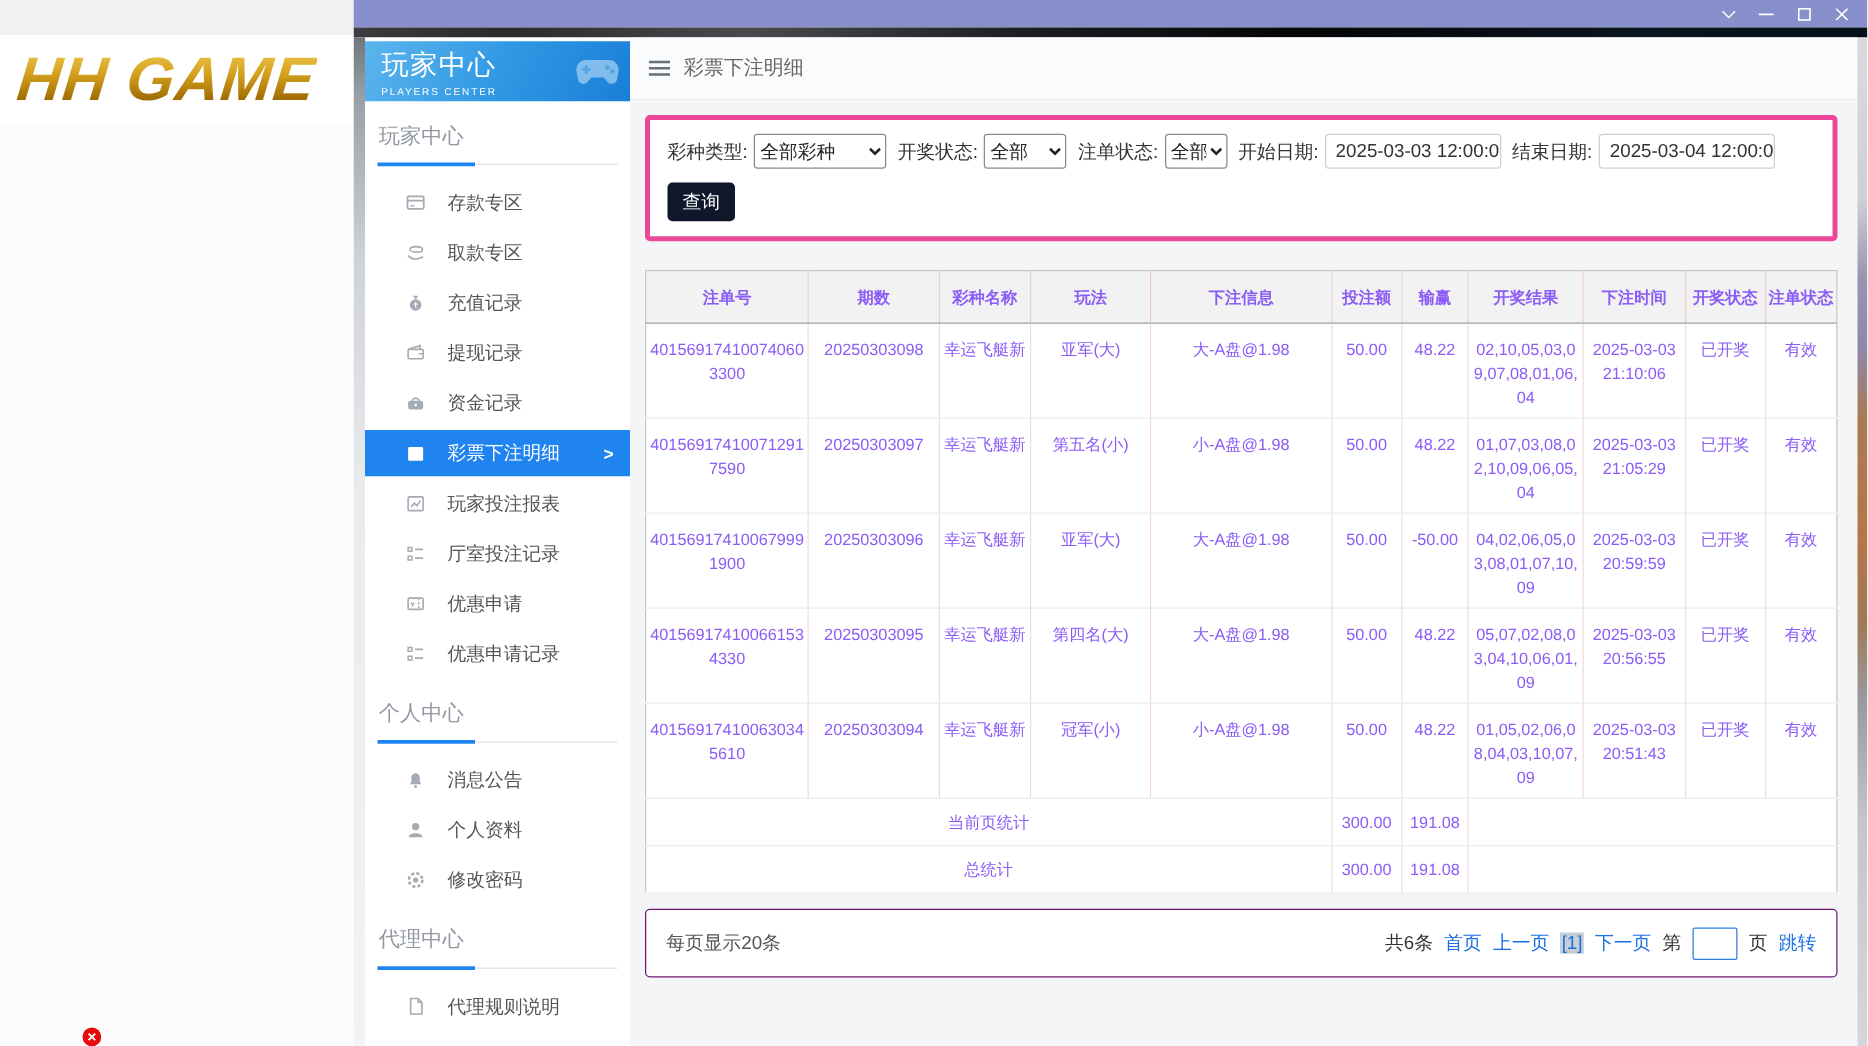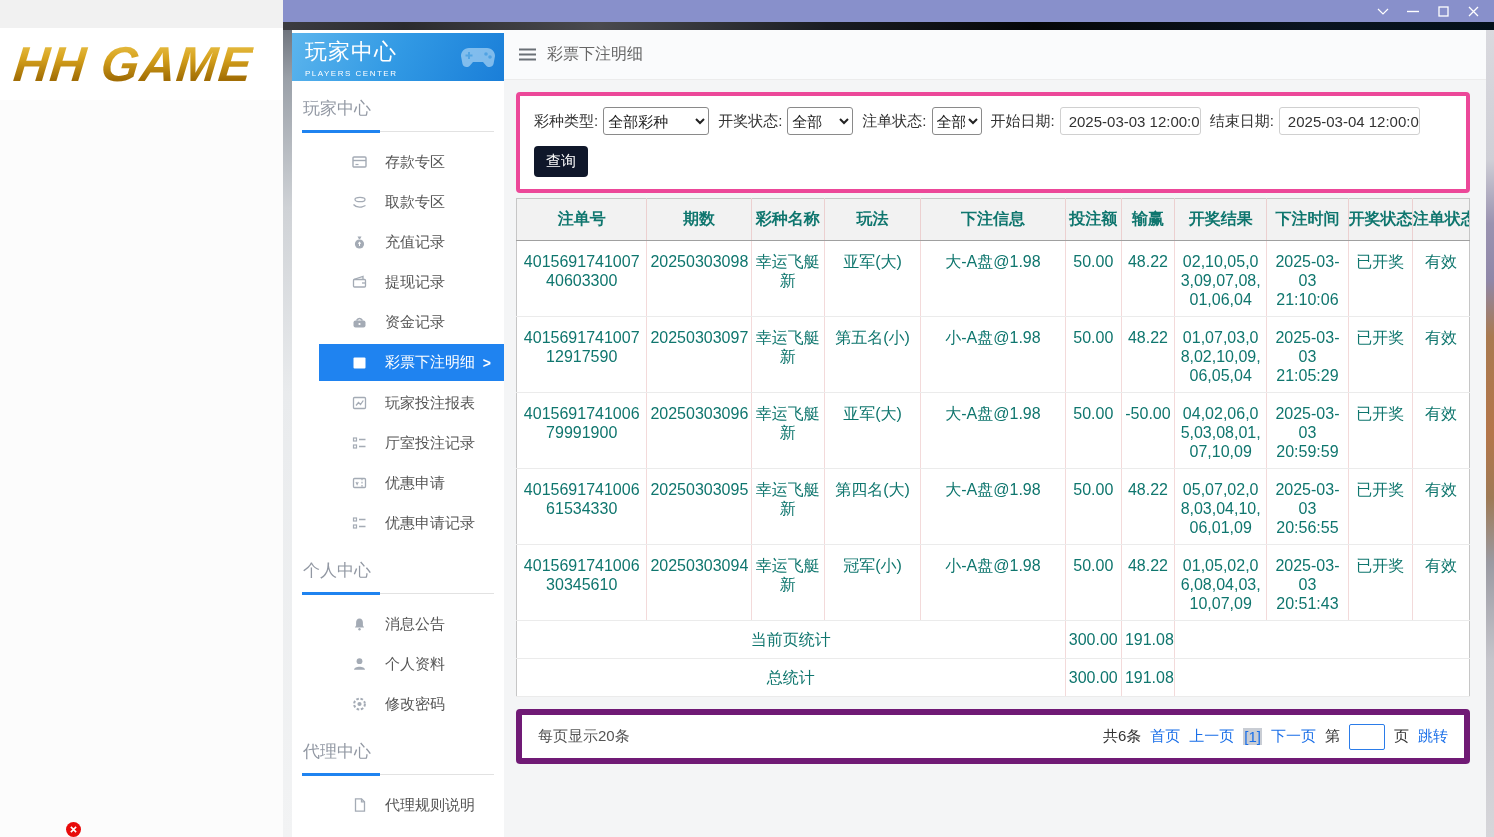--- a/index.html
+++ b/index.html
@@ -36,7 +36,7 @@
   .sb-gamepad { opacity:.55; display:inline-flex; }
   .sb-sec-head { position:relative; margin:16px 10px 0 10px; padding:0 0 11px 1px; font-size:17px; color:#9298a3; border-bottom:1px solid #e2e2e2; }
   .sb-sec-head::after { content:''; position:absolute; left:0; bottom:-2px; width:78px; height:3px; background:#1f83f0; }
-  .sb-list { list-style:none; margin-top:10px;margin-left:27px; }
+  .sb-list { list-style:none; margin-top:10px; }
   .menu-item { height:40px; display:flex; align-items:center; padding-left:31px; font-size:15px; color:#555; cursor:pointer; }
   .mi-icon { width:18px; height:17px; color:#a4abb5; display:inline-flex; align-items:center; justify-content:center; flex:0 0 auto; }
   .mi-icon svg { width:17px; height:16px; }

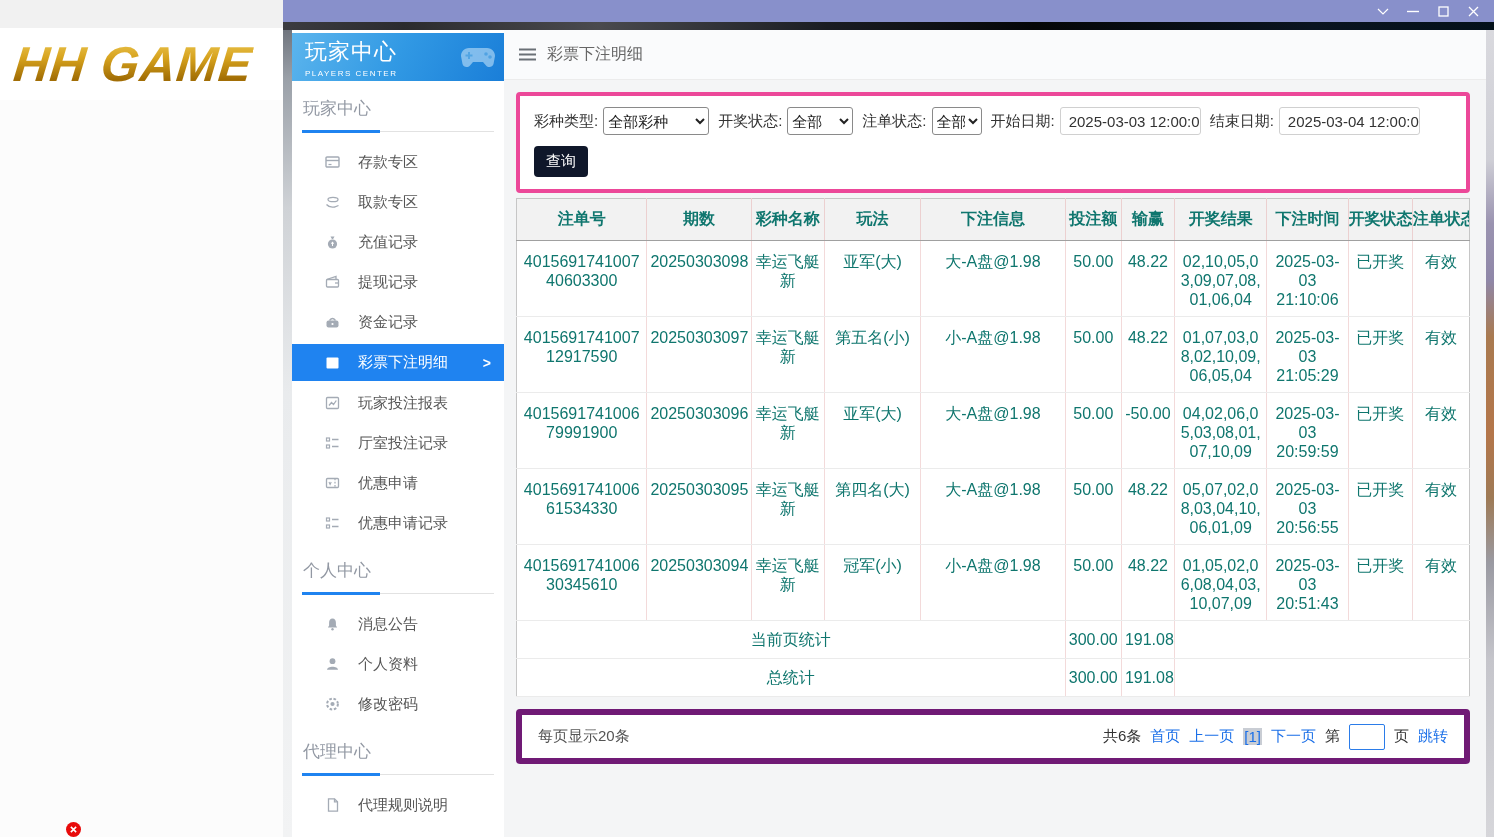--- a/index.html
+++ b/index.html
@@ -61,7 +61,7 @@
   .dateinput { height:28px; width:141px; border:1px solid #d0d0d0; border-radius:3px; font-size:15px; color:#333; padding:0 0 0 8px; margin-left:5px; background:#fff; }
   .btn-search { margin-top:11px; width:54px; height:31px; background:#0f172a; border:none; border-radius:4px; color:#fff; font-size:15px; cursor:pointer; }
 
-  table.grid { margin-top:5px; border-collapse:collapse; table-layout:fixed; width:954px; background:#fff; font-size:16px; color:#0f766e; border:1px solid #c6c6c6; }
+  table.grid { margin-top:23px; border-collapse:collapse; table-layout:fixed; width:954px; background:#fff; font-size:13px; color:#8b5cf6; border:1px solid #c6c6c6; }
   .grid th { background:#f2f2f2; font-weight:bold; height:42px; text-align:center; border-right:1px solid #ecd0d0; border-bottom:1px solid #a0a0a0; padding:0; white-space:nowrap; overflow:hidden; }
   .grid td { border-right:1px solid #f3dada; border-bottom:1px solid #ebebeb; text-align:center; vertical-align:top; padding:11px 3px 0; line-height:19px; }
   .grid th:last-child, .grid td:last-child { border-right:none; }

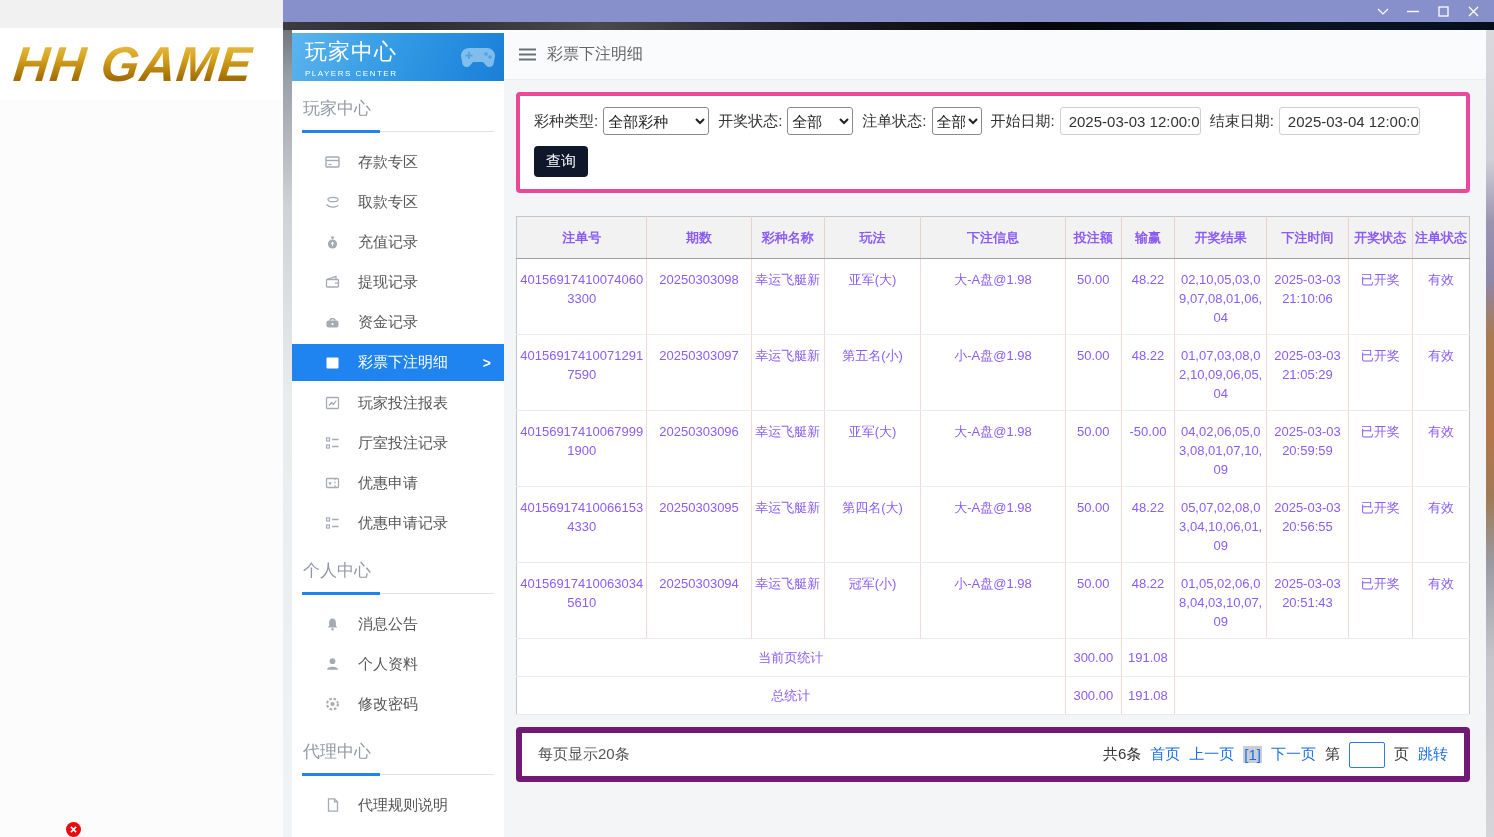--- a/index.html
+++ b/index.html
@@ -69,7 +69,7 @@
   .grid td.ba { word-break:break-all; }
   .grid tr.sumrow td { height:38px; vertical-align:middle; padding:0 3px; }
 
-  .footer-card { margin-top:12px; height:55px; background:#fff; border:6px solid #701a75; border-radius:4px; display:flex; justify-content:space-between; align-items:center; padding:0 16px; }
+  .footer-card { margin-top:12px; height:55px; background:#fff; border:1px solid #701a75; border-radius:4px; display:flex; justify-content:space-between; align-items:center; padding:0 16px; }
   .psize { font-size:15px; color:#555; }
   .pager { display:flex; align-items:center; gap:9px; font-size:15px; color:#333; }
   .pager a { color:#1a6fe8; text-decoration:none; cursor:pointer; white-space:nowrap; }

